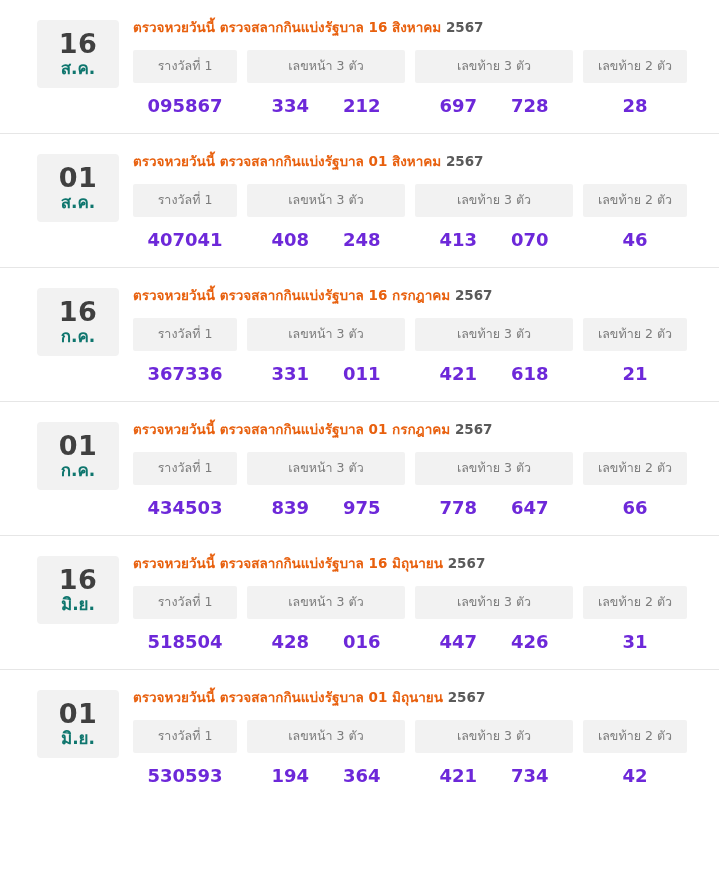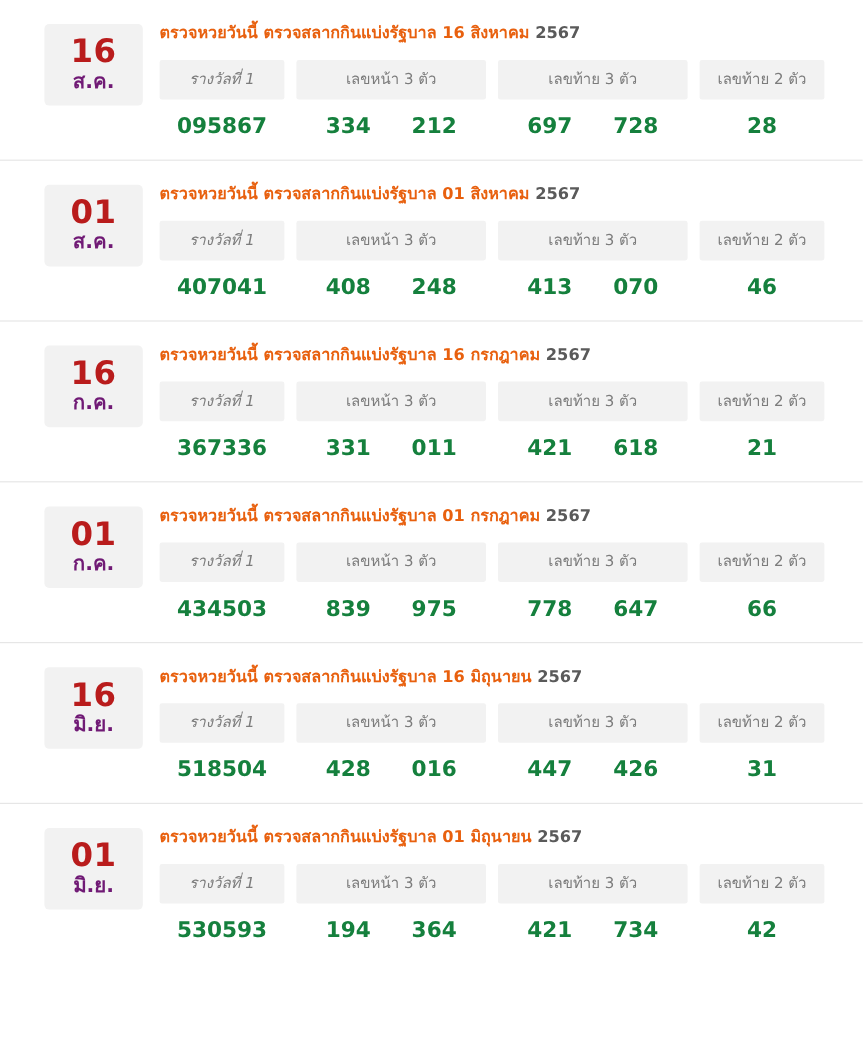--- a/index.html
+++ b/index.html
@@ -41,7 +41,7 @@
   .date-day {
     font-size: 27px;
     font-weight: bold;
-    color: #b91c1c;
+    color: #404040;
     letter-spacing: 0.5px;
     display: block;
   }

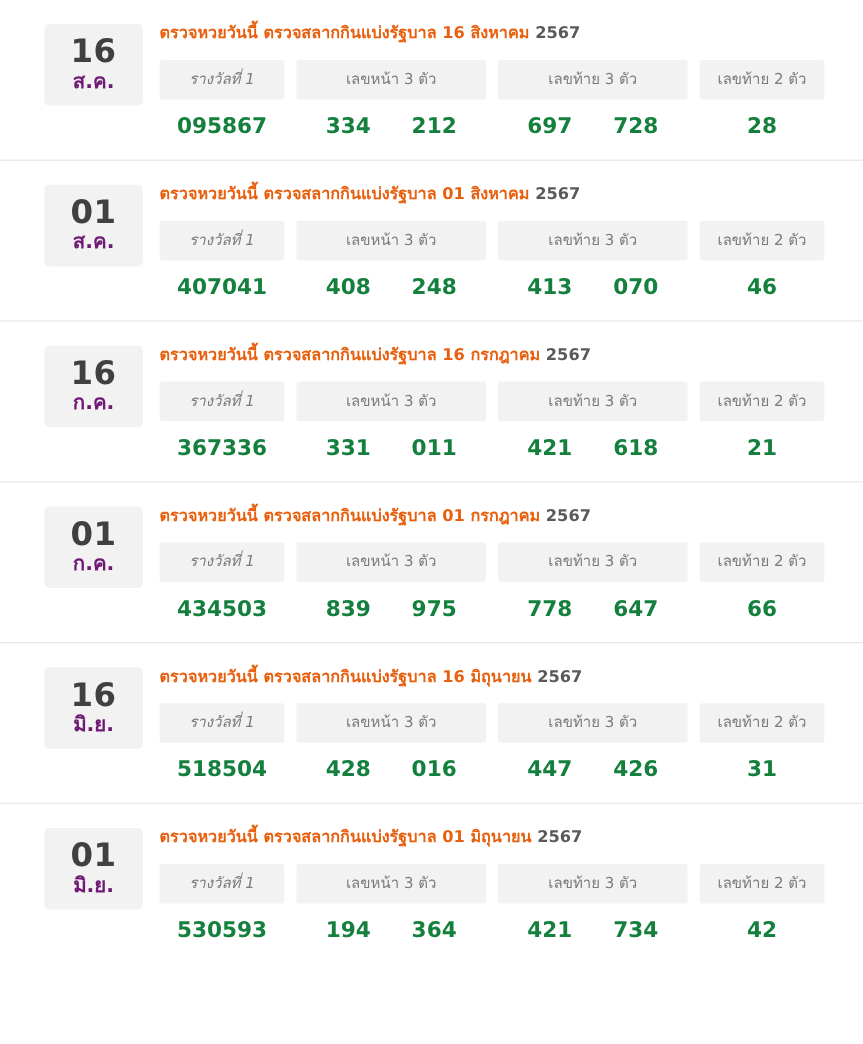--- a/index.html
+++ b/index.html
@@ -48,7 +48,7 @@
   .date-month {
     font-size: 17px;
     font-weight: bold;
-    color: #701a75;
+    color: #0f766e;
     display: block;
     margin-top: 2px;
   }

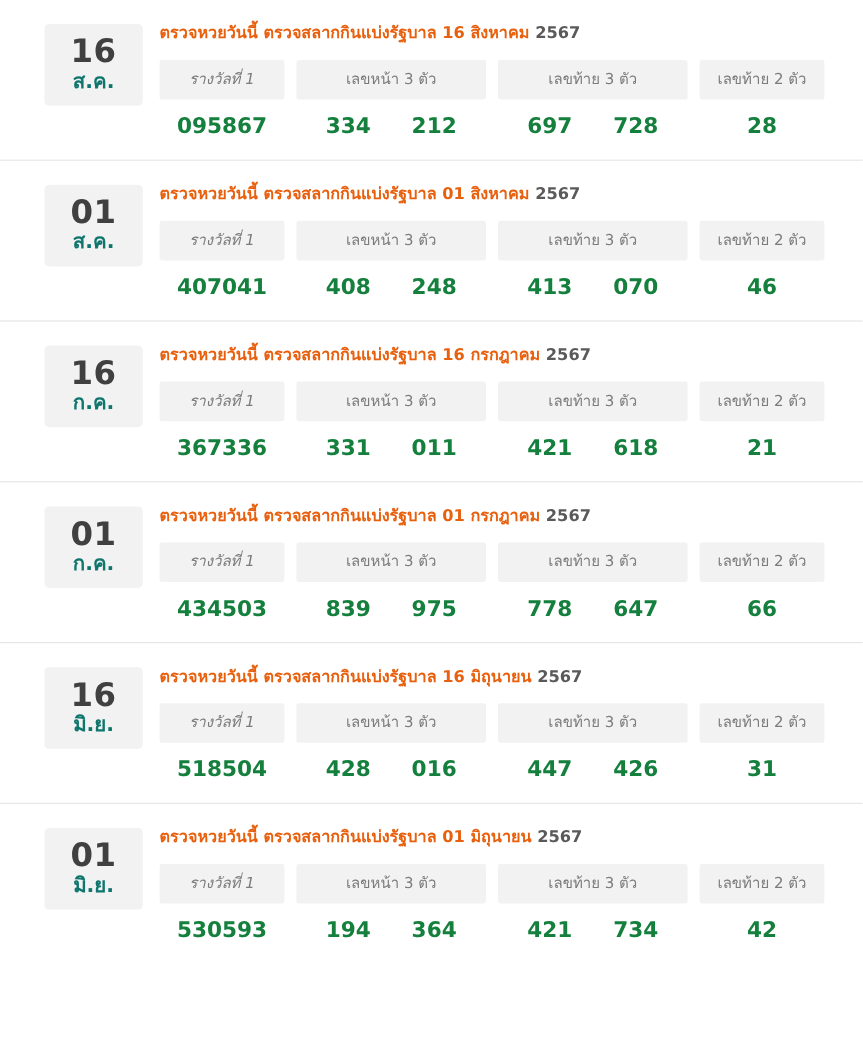--- a/index.html
+++ b/index.html
@@ -80,7 +80,7 @@
     border-radius: 2px;
     white-space: nowrap;
   }
-  .hc-first  { width: 104px; font-style: italic; }
+  .hc-first  { width: 104px; }
   .hc-front  { width: 158px; }
   .hc-back3  { width: 158px; }
   .hc-back2  { width: 104px; }

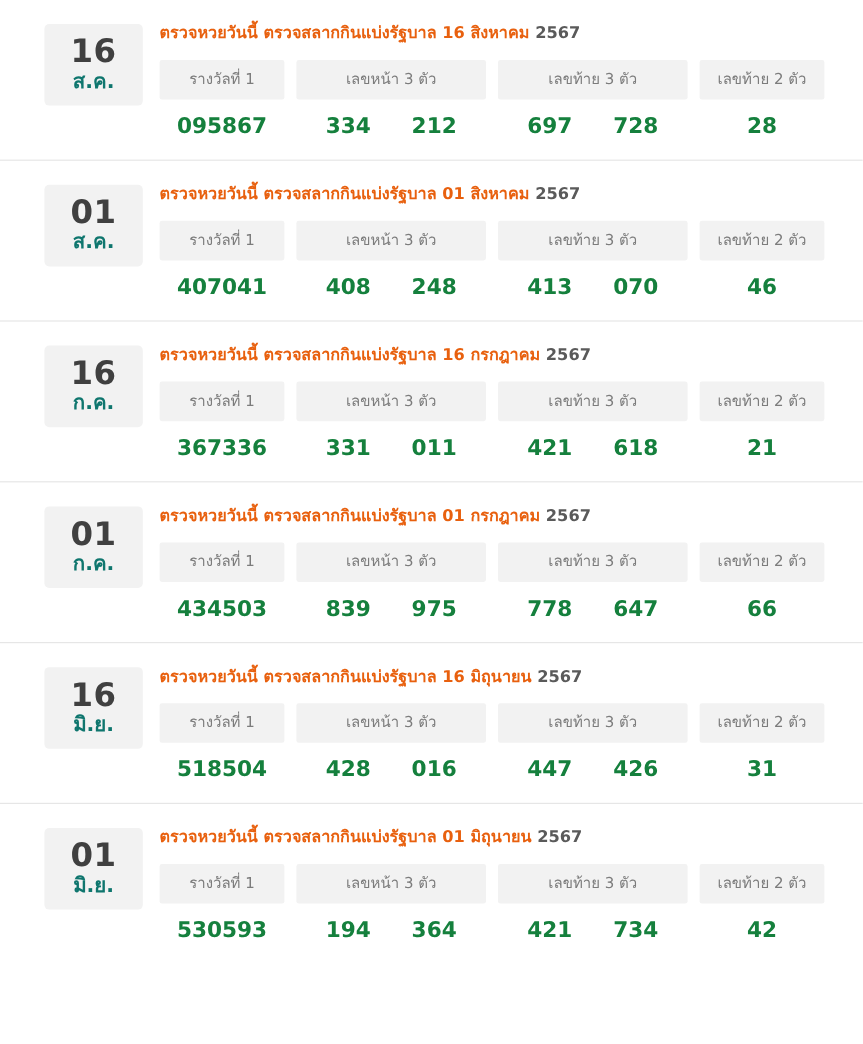--- a/index.html
+++ b/index.html
@@ -94,7 +94,7 @@
   .val-cell {
     font-size: 18px;
     font-weight: bold;
-    color: #15803d;
+    color: #6d28d9;
     text-align: center;
     white-space: nowrap;
   }

